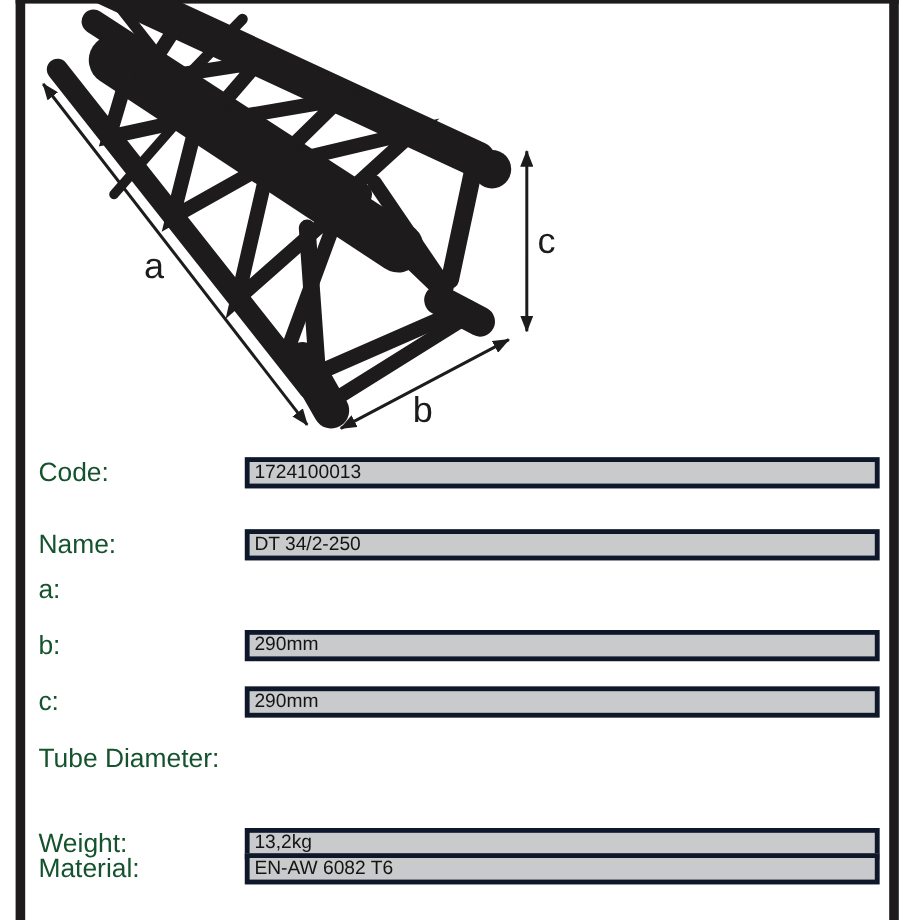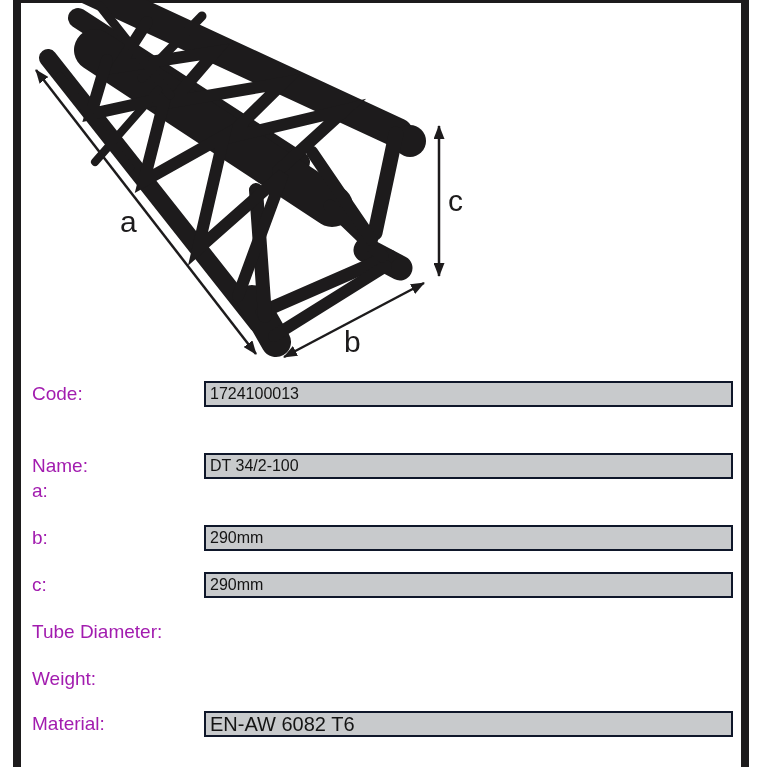--- a/index.html
+++ b/index.html
@@ -16,7 +16,7 @@
   .row{position:absolute;left:0;width:767px;height:26px;}
   .row .lbl{
     position:absolute;left:32px;top:0;height:26px;display:flex;align-items:center;
-    font-size:19px;letter-spacing:0;color:#a21caf;white-space:nowrap;
+    font-size:22px;letter-spacing:0;color:#14532d;white-space:nowrap;
   }
   .row .field{
     position:absolute;left:204px;top:0;width:529px;height:26px;box-sizing:border-box;

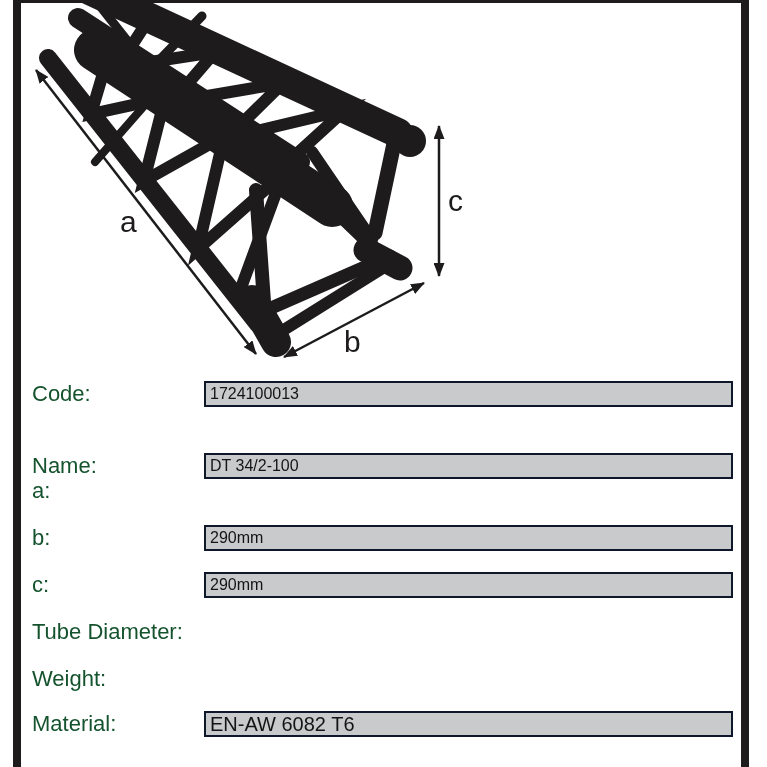--- a/index.html
+++ b/index.html
@@ -20,7 +20,7 @@
   }
   .row .field{
     position:absolute;left:204px;top:0;width:529px;height:26px;box-sizing:border-box;
-    background:#c8cacc;border:2px solid #0f172a;
+    background:#c8cacc;border:4px solid #0f172a;
     display:flex;align-items:center;padding-left:4px;
     font-size:16px;color:#141414;white-space:nowrap;overflow:hidden;
   }

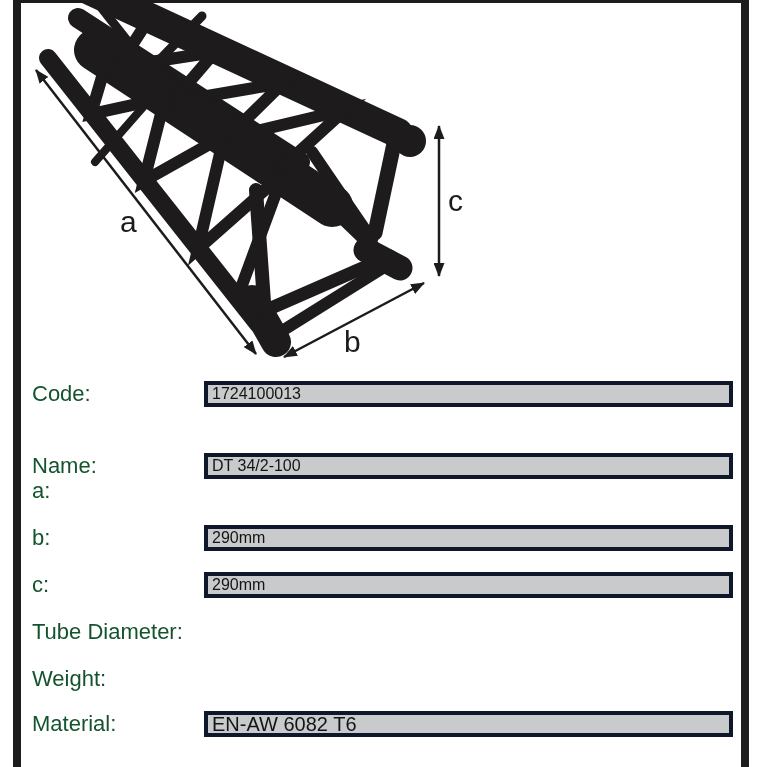--- a/index.html
+++ b/index.html
@@ -84,7 +84,7 @@
     <div class="field" role="textbox">1724100013</div>
   </div>
 
-  <div class="row" style="top:453px">
+  <div class="row" style="top:441px">
     <span class="lbl">Name:</span>
     <div class="field" role="textbox">DT 34/2-100</div>
   </div>

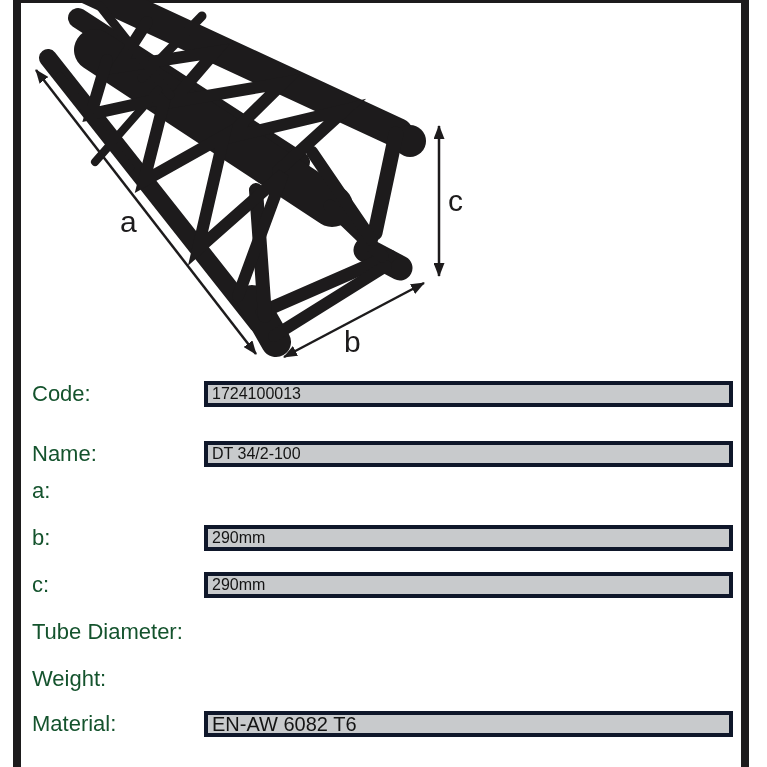--- a/index.html
+++ b/index.html
@@ -86,7 +86,7 @@
 
   <div class="row" style="top:441px">
     <span class="lbl">Name:</span>
-    <div class="field" role="textbox">DT 34/2-100</div>
+    <div class="field" role="textbox">DT 34/2-250</div>
   </div>
 
   <div class="row" style="top:478px">

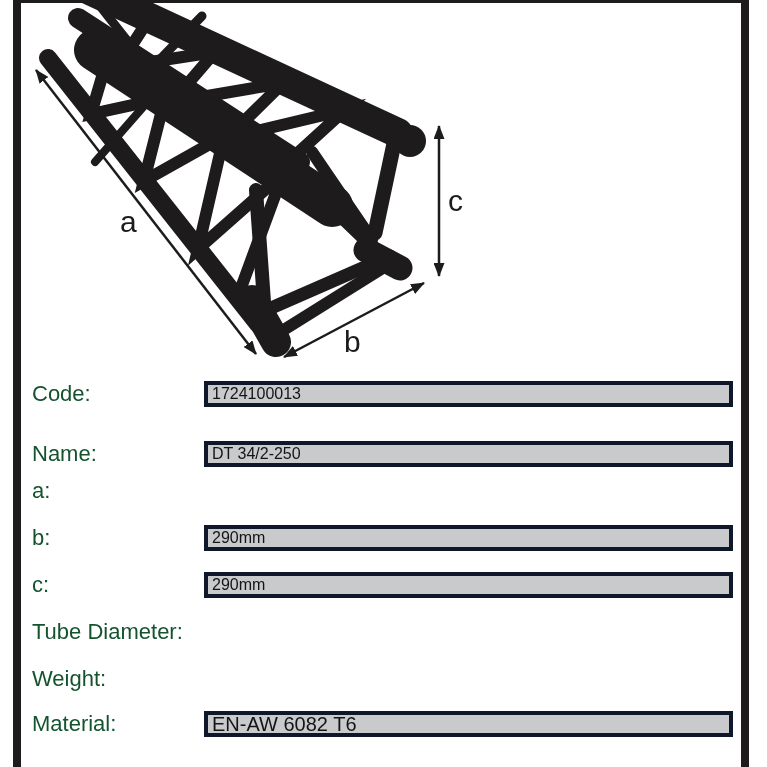--- a/index.html
+++ b/index.html
@@ -107,7 +107,7 @@
     <span class="lbl">Tube Diameter:</span>
   </div>
 
-  <div class="row" style="top:666px">
+  <div class="row" style="top:690px">
     <span class="lbl">Weight:</span>
   </div>
 

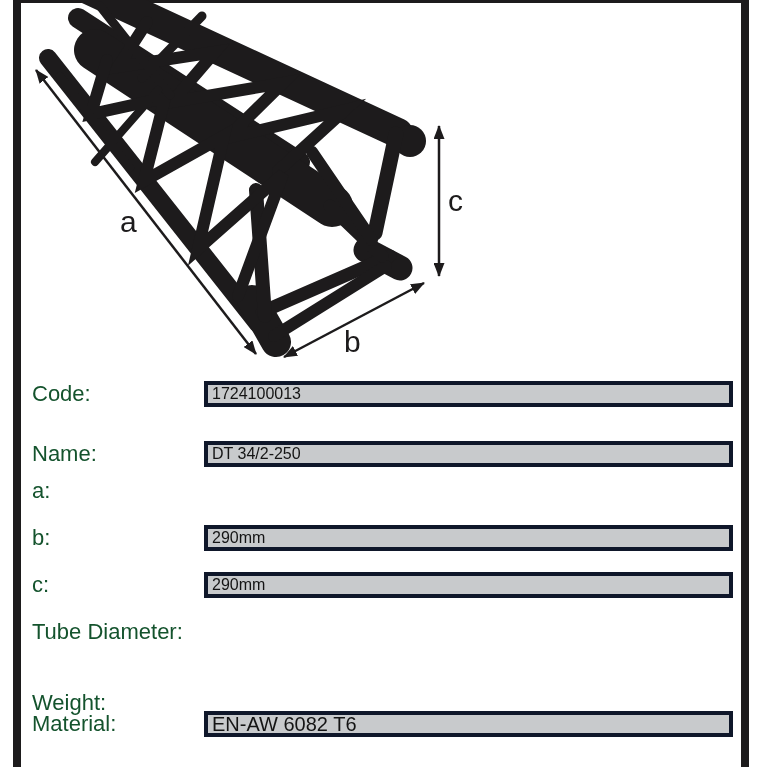--- a/index.html
+++ b/index.html
@@ -109,6 +109,7 @@
 
   <div class="row" style="top:690px">
     <span class="lbl">Weight:</span>
+    <div class="field" role="textbox">13,2kg</div>
   </div>
 
   <div class="row big" style="top:711px">

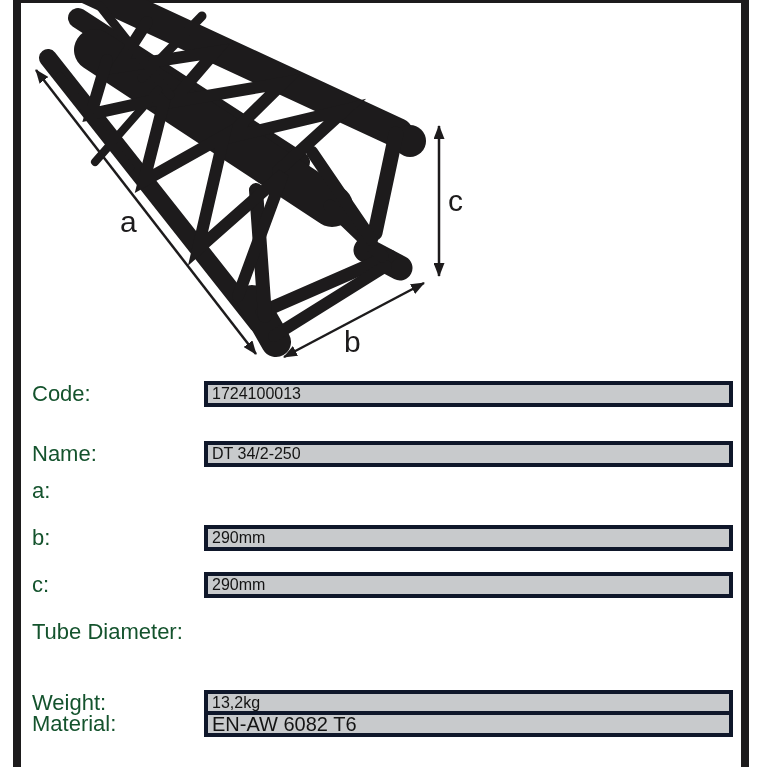--- a/index.html
+++ b/index.html
@@ -24,7 +24,7 @@
     display:flex;align-items:center;padding-left:4px;
     font-size:16px;color:#141414;white-space:nowrap;overflow:hidden;
   }
-  .row.big .field{font-size:20px;}
+  .row.big .field{font-size:16px;}
   .dim-label{font-size:30px;fill:#1d1b1c;}
 </style>
 </head>

